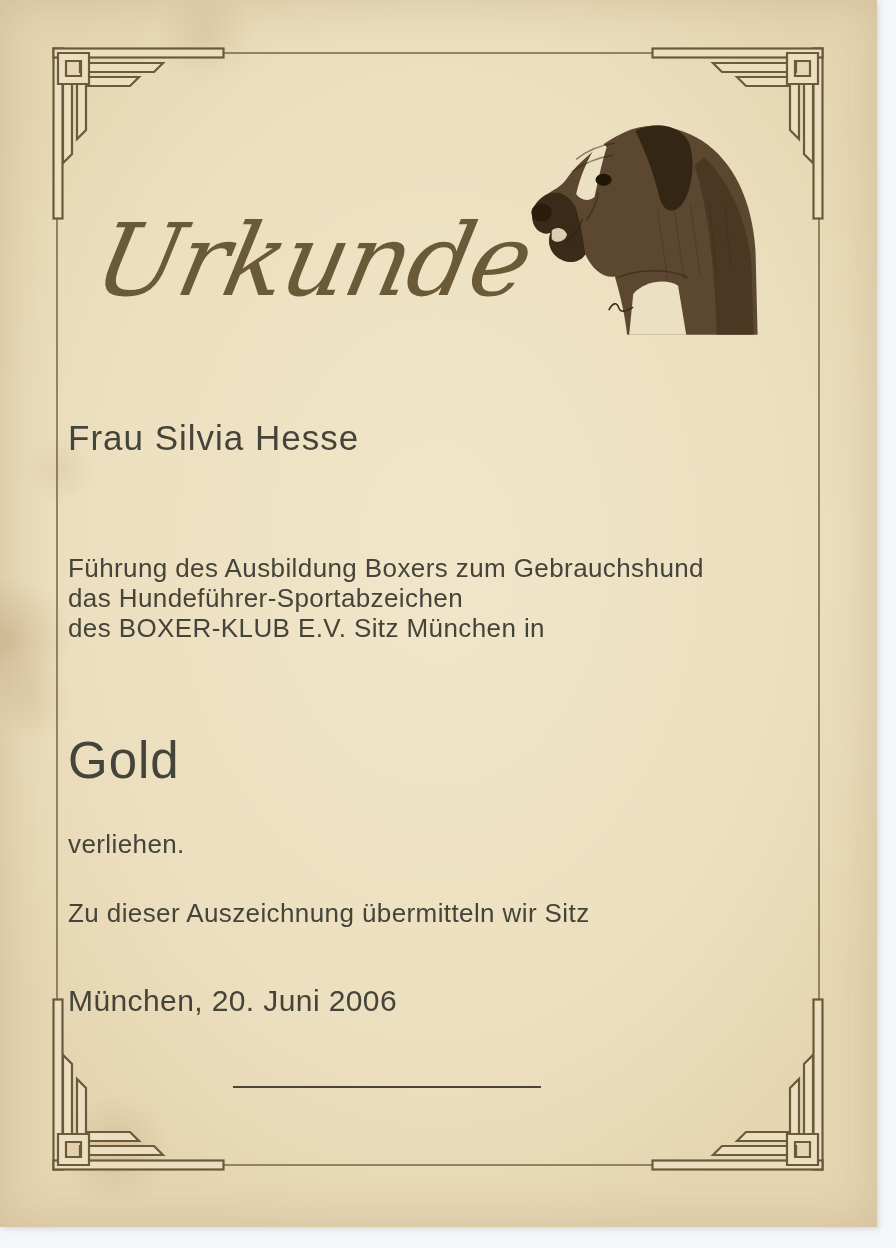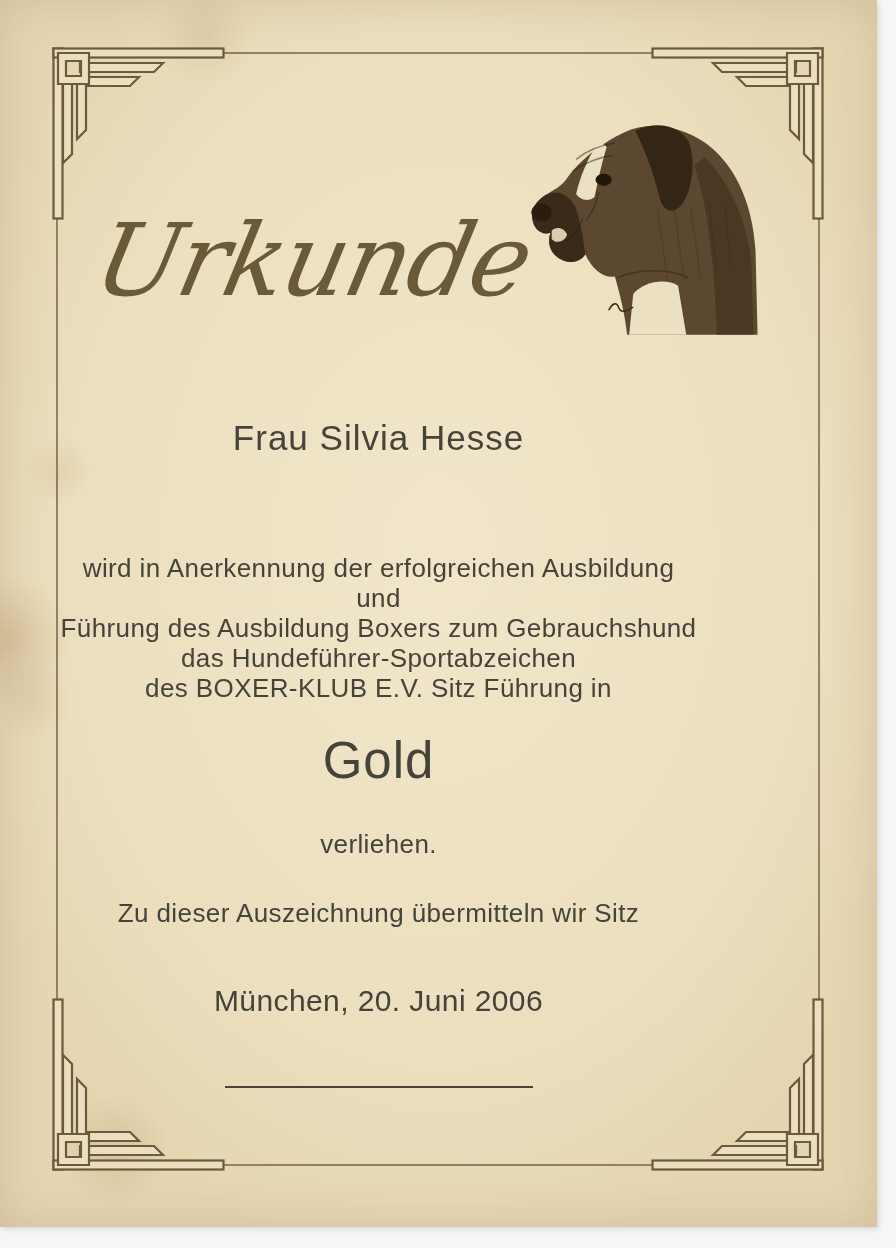--- a/index.html
+++ b/index.html
@@ -23,7 +23,7 @@
   }
   .frame-svg{position:absolute;left:0;top:0;}
   .dog-svg{position:absolute;left:515px;top:98px;width:265px;height:240px;}
-  .txt{position:absolute;left:60px;width:637px;text-align:center;color:#45443a;}
+  .txt{position:absolute;left:68px;width:637px;color:#45443a;}
   .title{
     position:absolute;left:98px;top:206px;
     font-family:"DejaVu Serif",serif;font-style:italic;

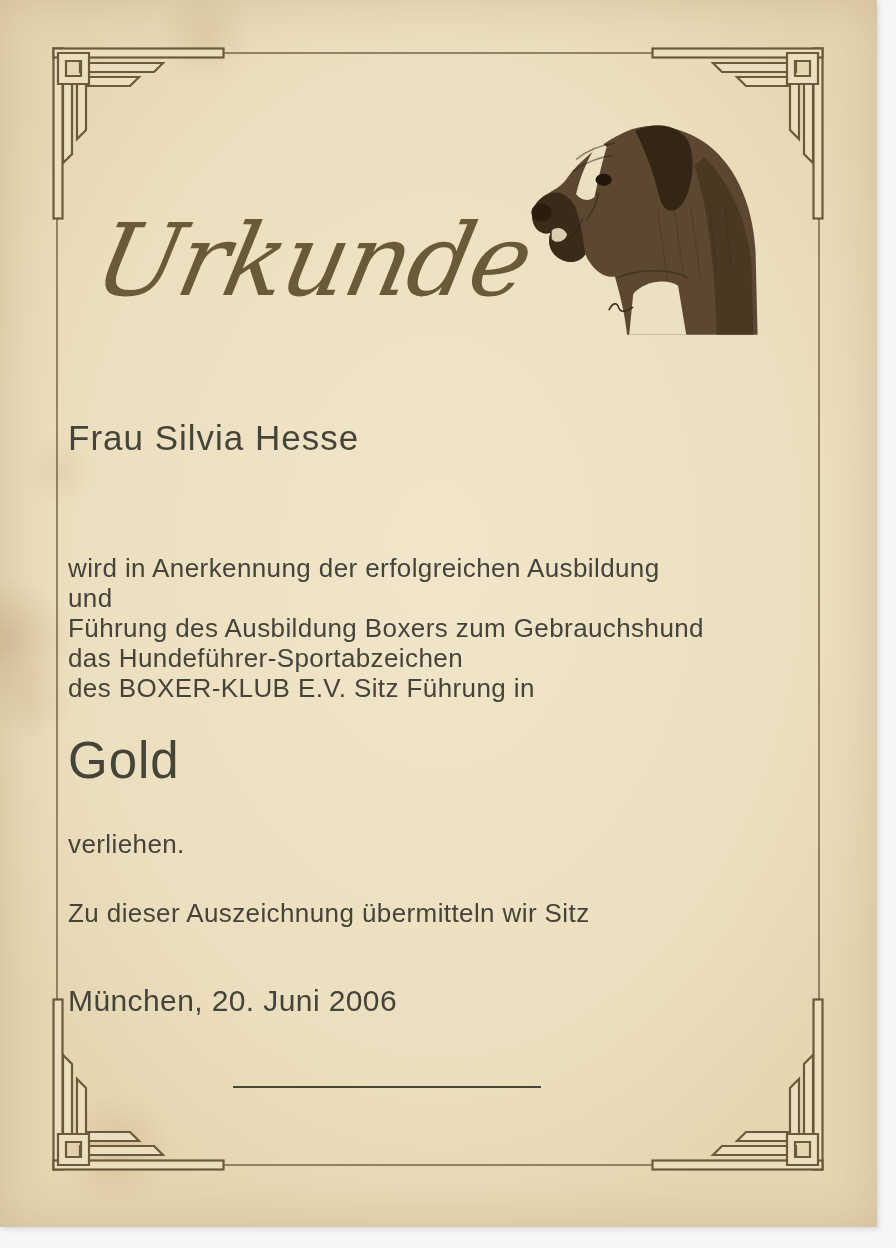--- a/index.html
+++ b/index.html
@@ -121,7 +121,6 @@
   <div class="txt recipient">Frau Silvia Hesse</div>
 
   <div class="txt bodytext">
-    <div>wird in Anerkennung der erfolgreichen Ausbildung und</div>
     <div>Führung des Ausbildung Boxers zum Gebrauchshund</div>
     <div>das Hundeführer-Sportabzeichen</div>
     <div>des BOXER-KLUB E.V. Sitz Führung in</div>

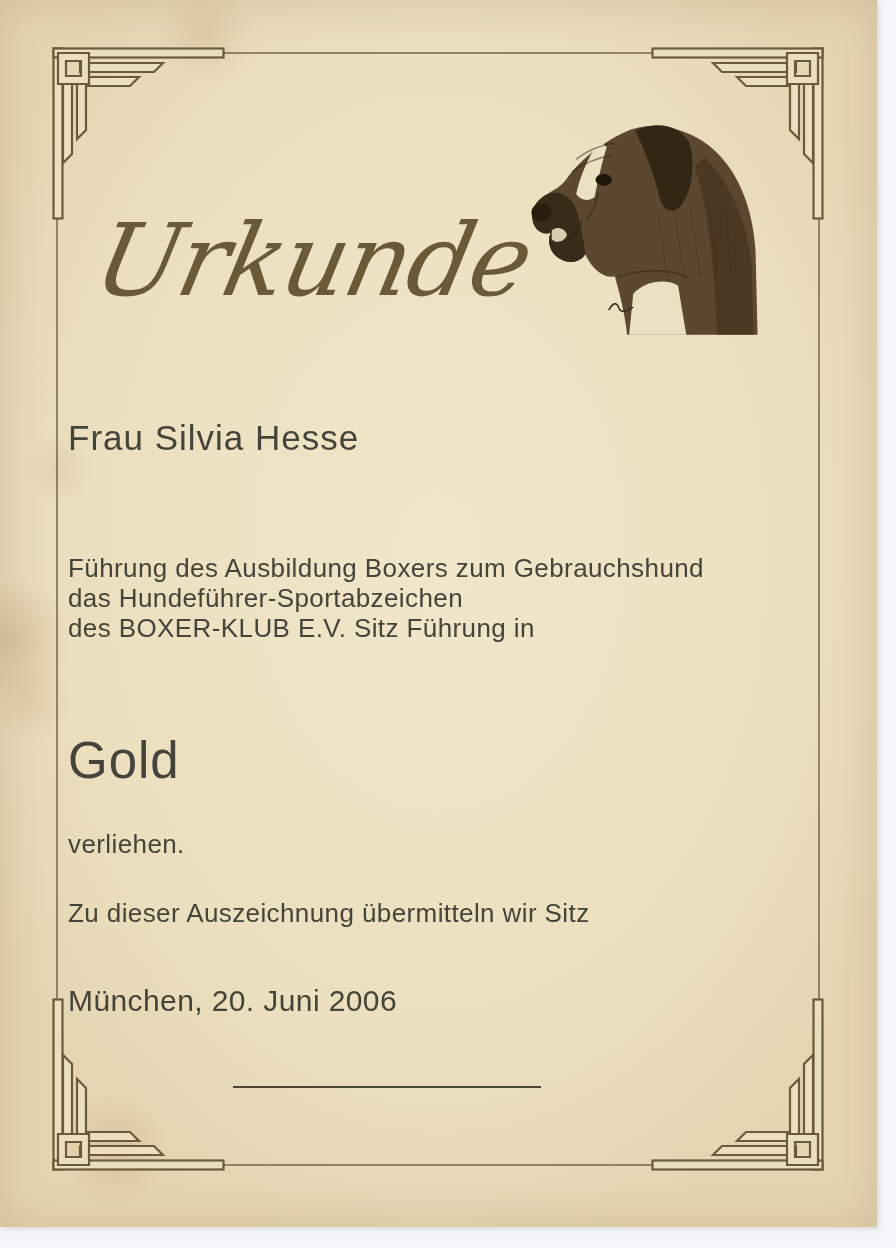--- a/index.html
+++ b/index.html
@@ -123,7 +123,7 @@
   <div class="txt bodytext">
     <div>Führung des Ausbildung Boxers zum Gebrauchshund</div>
     <div>das Hundeführer-Sportabzeichen</div>
-    <div>des BOXER-KLUB E.V. Sitz Führung in</div>
+    <div>des BOXER-KLUB E.V. Sitz München in</div>
   </div>
 
   <div class="txt award">Gold</div>

